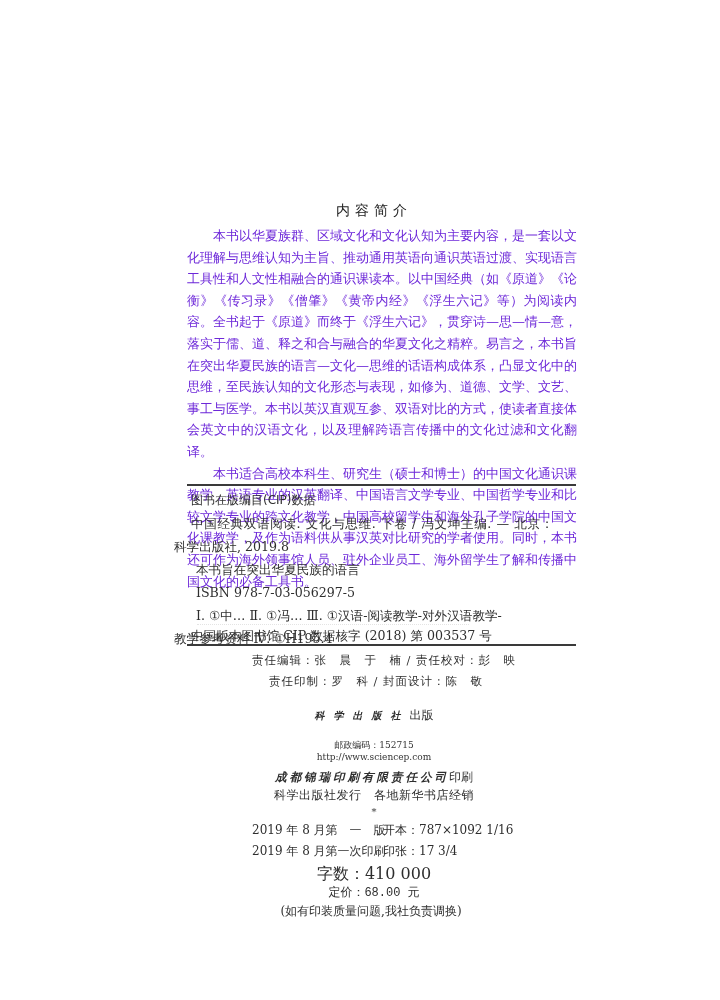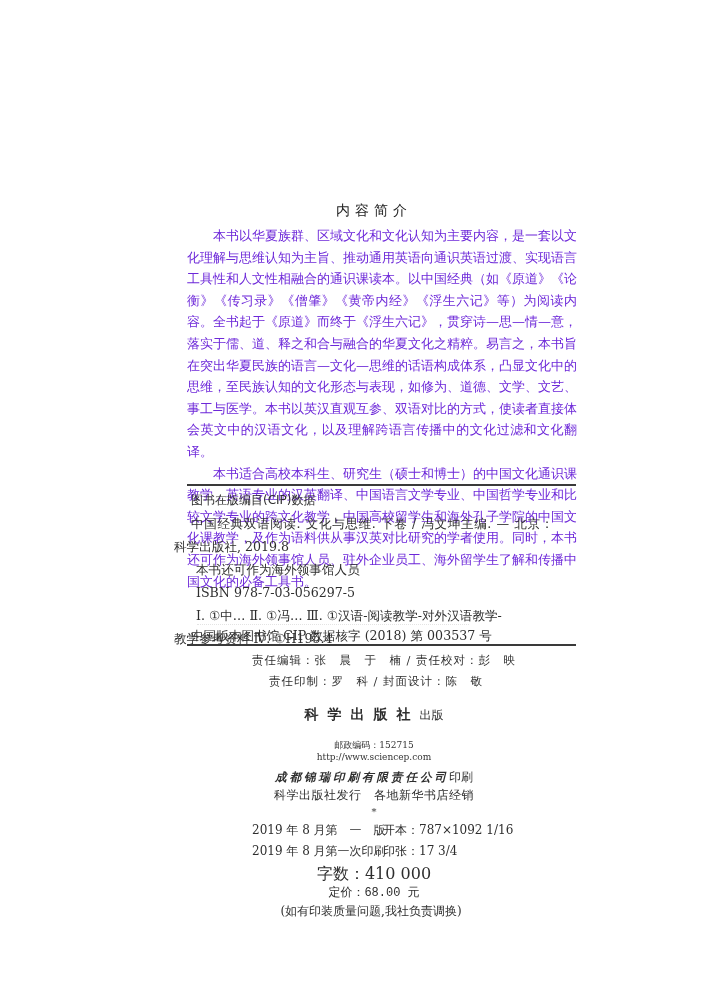--- a/index.html
+++ b/index.html
@@ -44,7 +44,7 @@
     <div class="line head" style="top:6px; left:4px;">图书在版编目(CIP)数据</div>
     <div class="line" style="top:30px; left:4px; letter-spacing:0.6px;">中国经典双语阅读. 文化与思维. 下卷 / 冯文坤主编. — 北京：</div>
     <div class="line" style="top:53px; left:-13px;">科学出版社, 2019.8</div>
-    <div class="line" style="top:76px; left:9px;">本书还可作为海外领事馆人员</div>
+    <div class="line" style="top:76px; left:9px;">本书旨在突出华夏民族的语言</div>
     <div class="line" style="top:99px; left:9px;">ISBN 978-7-03-056297-5</div>
     <div class="line" style="top:122px; left:9px;text-align:center;">Ⅰ. ①中…  Ⅱ. ①冯…  Ⅲ. ①汉语-阅读教学-对外汉语教学-</div>
     <div class="line" style="top:145px; left:-13px;">教学参考资料  Ⅳ. ①H195.4</div>

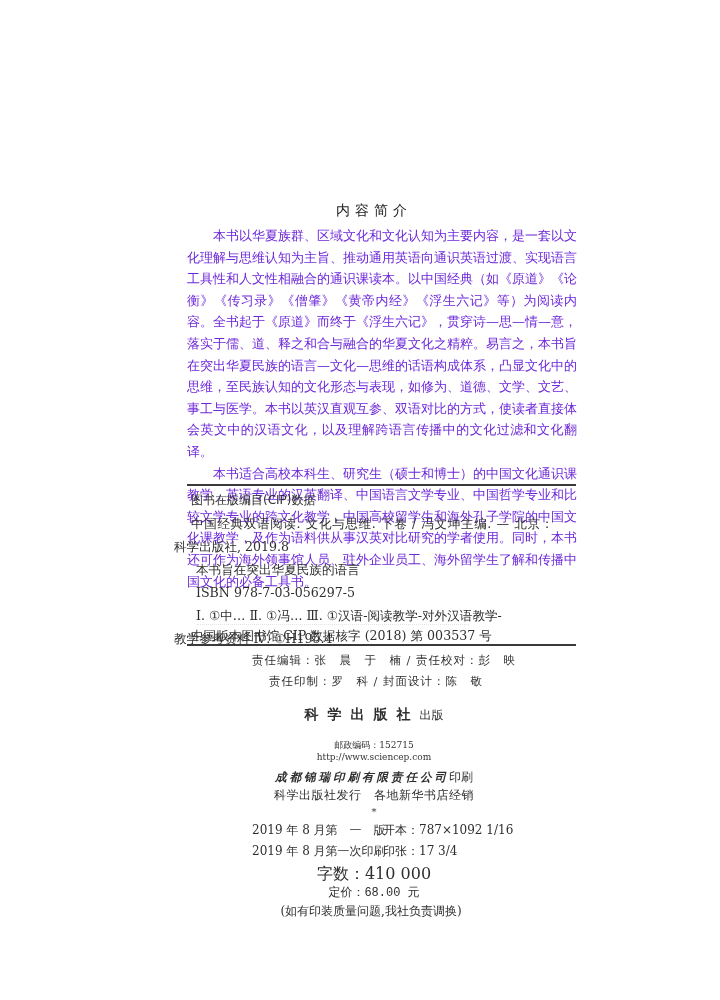--- a/index.html
+++ b/index.html
@@ -19,7 +19,7 @@
   .cip .head { font-family: "DejaVu Sans", "Liberation Sans", sans-serif; font-weight: normal; font-size: 12px; }
   .center-line { position: absolute; left: 0; width: 720px; text-align: center; white-space: nowrap; color: #2e2e2e; }
   .credits { font-size: 11.5px; letter-spacing: 1px; padding-left: 10px; }
-  .publisher-logo { font-family: "DejaVu Serif", serif; font-weight: bold; font-size: 14px; letter-spacing: 9px; }
+  .publisher-logo { font-family: "DejaVu Serif", serif; font-weight: bold; font-style: italic; font-size: 10px; letter-spacing: 9px; }
   .small { font-size: 9px; color: #333; }
   .printer-logo { font-weight: bold; font-style: italic; font-size: 11.5px; letter-spacing: 3px; }
   .pub-info { font-size: 12px; }

